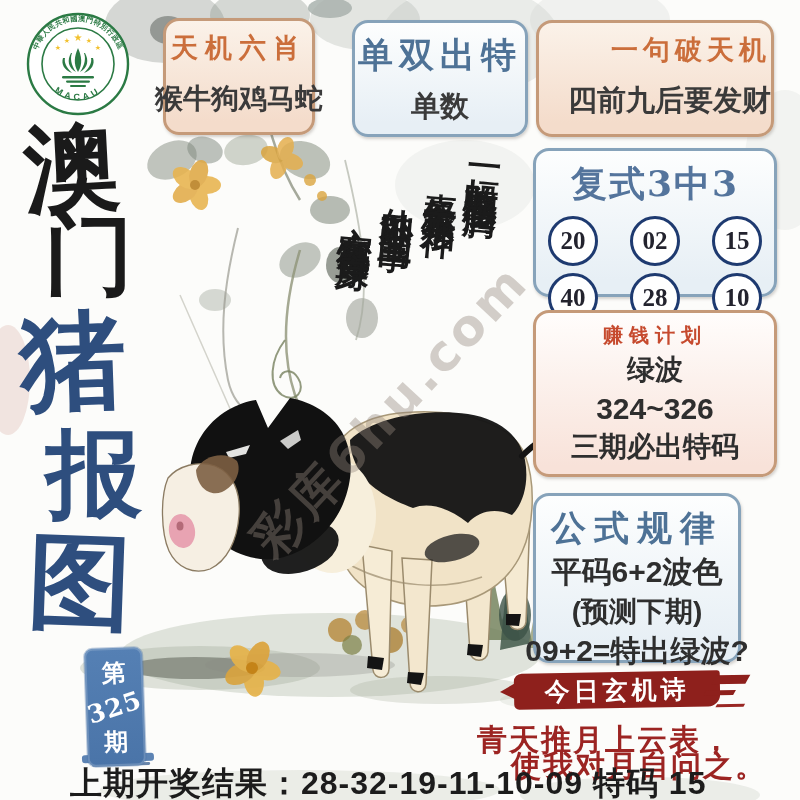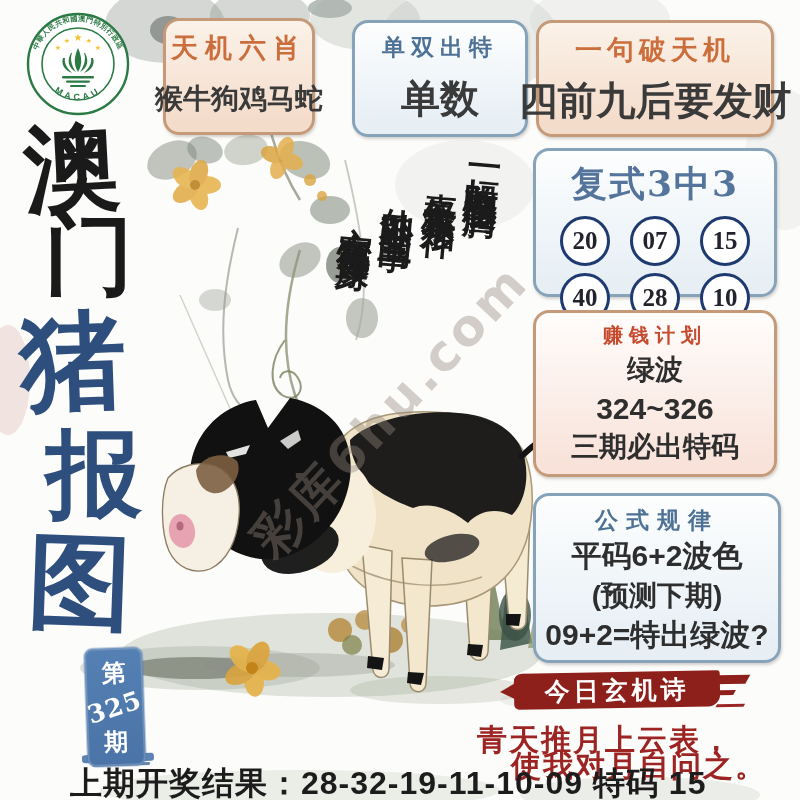--- a/index.html
+++ b/index.html
@@ -31,7 +31,7 @@
   .theme-pink{border-color:#C59A79;background:linear-gradient(180deg,#FFFDFC 0%,#F8E2D9 95%);}
   .box-header{font-weight:700;margin-top:9px;white-space:nowrap;}
   .h-orange{color:var(--orange_header,#CB6E3B);font-size:27px;letter-spacing:7px;}
-  .h-blue{color:var(--blue_header,#4E7296);font-size:23px;letter-spacing:6px;}
+  .h-blue{color:var(--blue_header,#4E7296);font-size:35px;letter-spacing:6px;}
   .h-red{color:var(--red_header,#C64A2E);font-size:20px;letter-spacing:6px;}
   .h-slate{color:#54749C;font-size:36px;letter-spacing:2px;font-family:"DejaVu Serif",serif;}
   .box-body{flex:1;display:flex;align-items:center;font-weight:700;color:#3a3a3a;white-space:nowrap;}

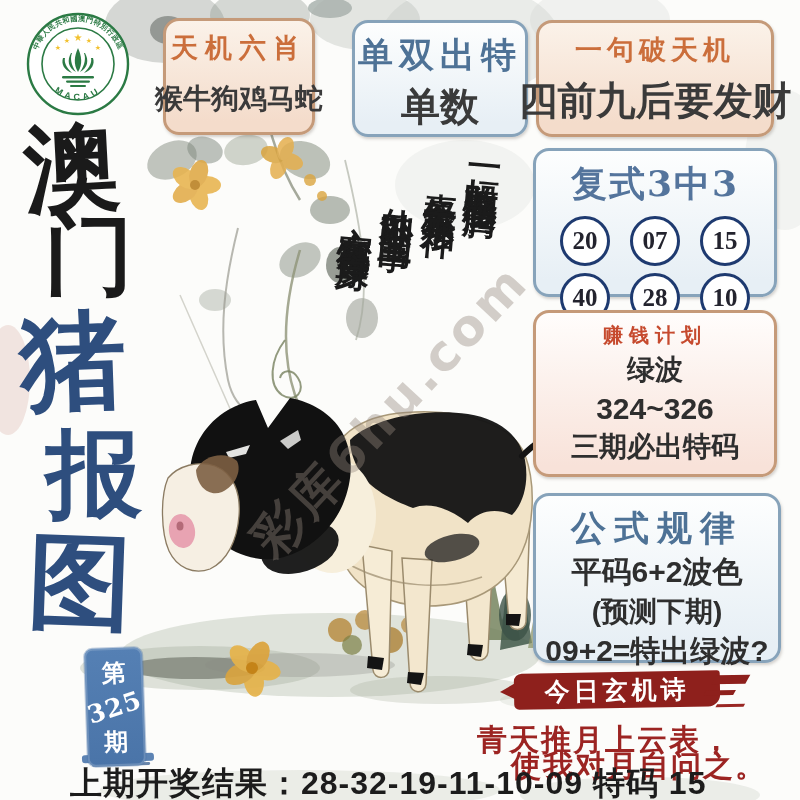--- a/index.html
+++ b/index.html
@@ -237,7 +237,7 @@
     <div class="box-header h-blue">单双出特</div>
     <div class="box-body fs29">单数</div>
   </div>
-  <div class="box theme-tan" style="left:536px;top:20px;width:238px;height:117px;">
+  <div class="box theme-tan" style="left:536px;top:20px;width:238px;height:117px;align-items:flex-end;">
     <div class="box-header h-orange" style="letter-spacing:5px;">一句破天机</div>
     <div class="box-body fs29">四前九后要发财</div>
   </div>

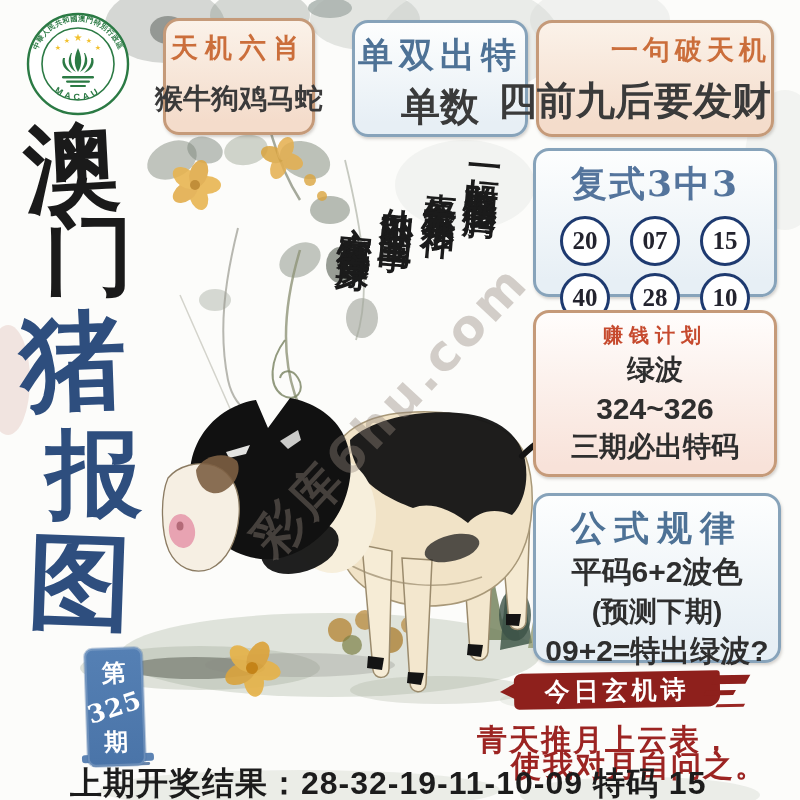--- a/index.html
+++ b/index.html
@@ -35,7 +35,7 @@
   .h-red{color:var(--red_header,#C64A2E);font-size:20px;letter-spacing:6px;}
   .h-slate{color:#54749C;font-size:36px;letter-spacing:2px;font-family:"DejaVu Serif",serif;}
   .box-body{flex:1;display:flex;align-items:center;font-weight:700;color:#3a3a3a;white-space:nowrap;}
-  .fs28{font-size:28px;} .fs29{font-size:39px;}
+  .fs28{font-size:28px;} .fs29{font-size:29px;}
   .lines{flex:1;display:flex;flex-direction:column;justify-content:space-evenly;align-items:center;
     width:100%;padding-bottom:6px;}
   .line{font-weight:700;color:#2e2e2e;font-size:28px;white-space:nowrap;}

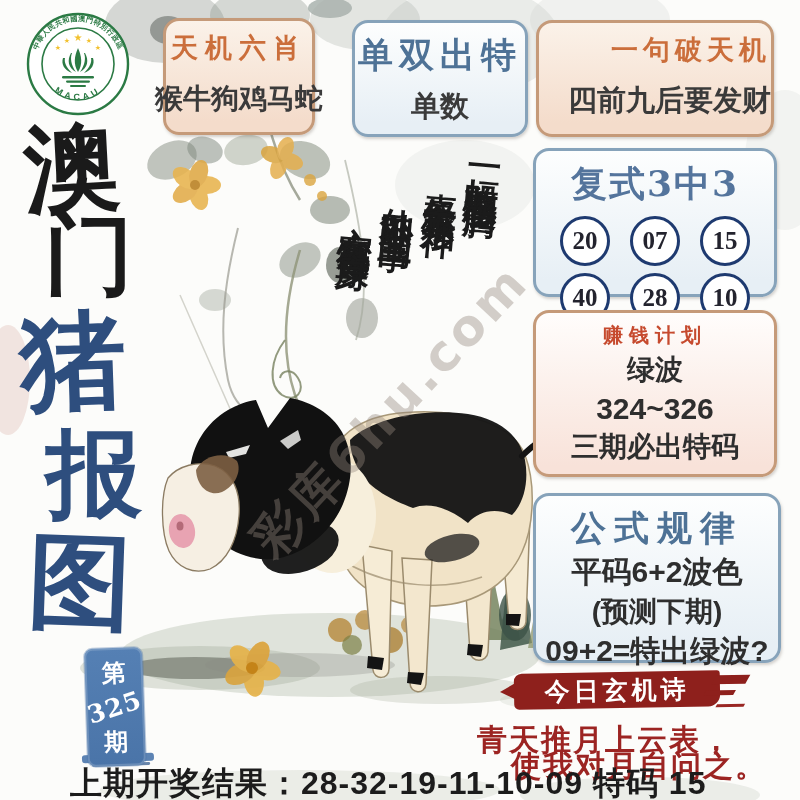--- a/index.html
+++ b/index.html
@@ -40,7 +40,7 @@
     width:100%;padding-bottom:6px;}
   .line{font-weight:700;color:#2e2e2e;font-size:28px;white-space:nowrap;}
   .line.big{font-size:30px;}
-  .circle-row{display:flex;justify-content:center;gap:20px;margin-top:7px;}
+  .circle-row{display:flex;justify-content:center;gap:32px;margin-top:7px;}
   .num-circle{width:44px;height:44px;border-radius:50%;border:3px solid var(--circle_navy,#1E3A70);
     background:#fff;display:inline-flex;align-items:center;justify-content:center;
     font:600 25px "Liberation Serif",serif;color:#23232e;}

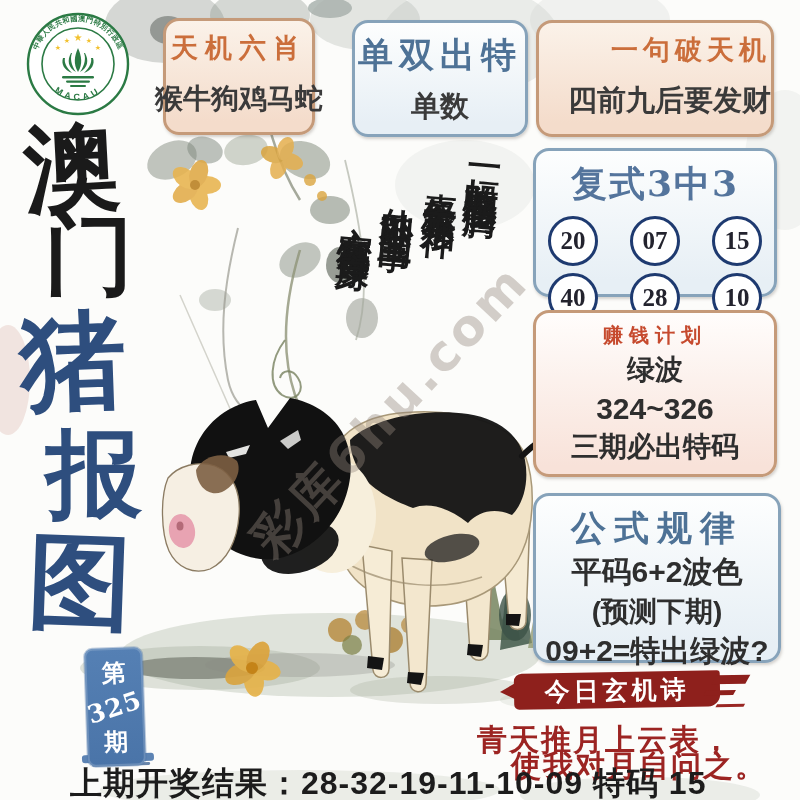--- a/index.html
+++ b/index.html
@@ -251,7 +251,7 @@
     <div class="box-header h-slate">复式3中3</div>
     <div class="circle-row">
       <span class="num-circle">20</span>
-      <span class="num-circle">07</span>
+      <span class="num-circle">02</span>
       <span class="num-circle">15</span>
     </div>
     <div class="circle-row">

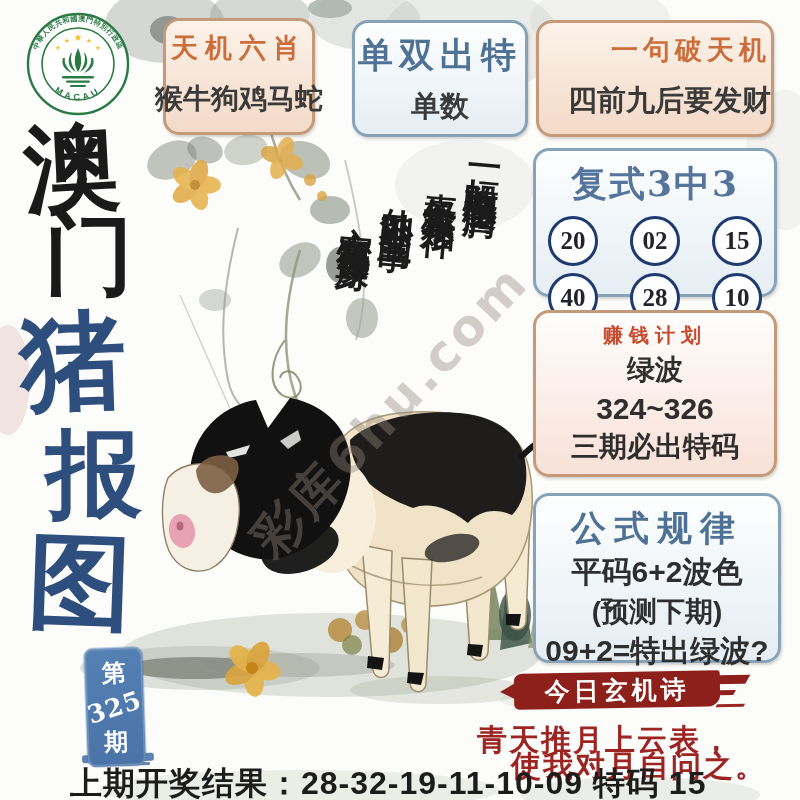--- a/index.html
+++ b/index.html
@@ -270,7 +270,7 @@
     </div>
   </div>
 
-  <div class="box theme-blue" style="left:533px;top:493px;width:248px;height:170px;">
+  <div class="box theme-blue" style="left:533px;top:493px;width:208px;height:170px;">
     <div class="box-header h-blue" style="letter-spacing:8px;">公式规律</div>
     <div class="lines">
       <div class="line big">平码6+2波色</div>

